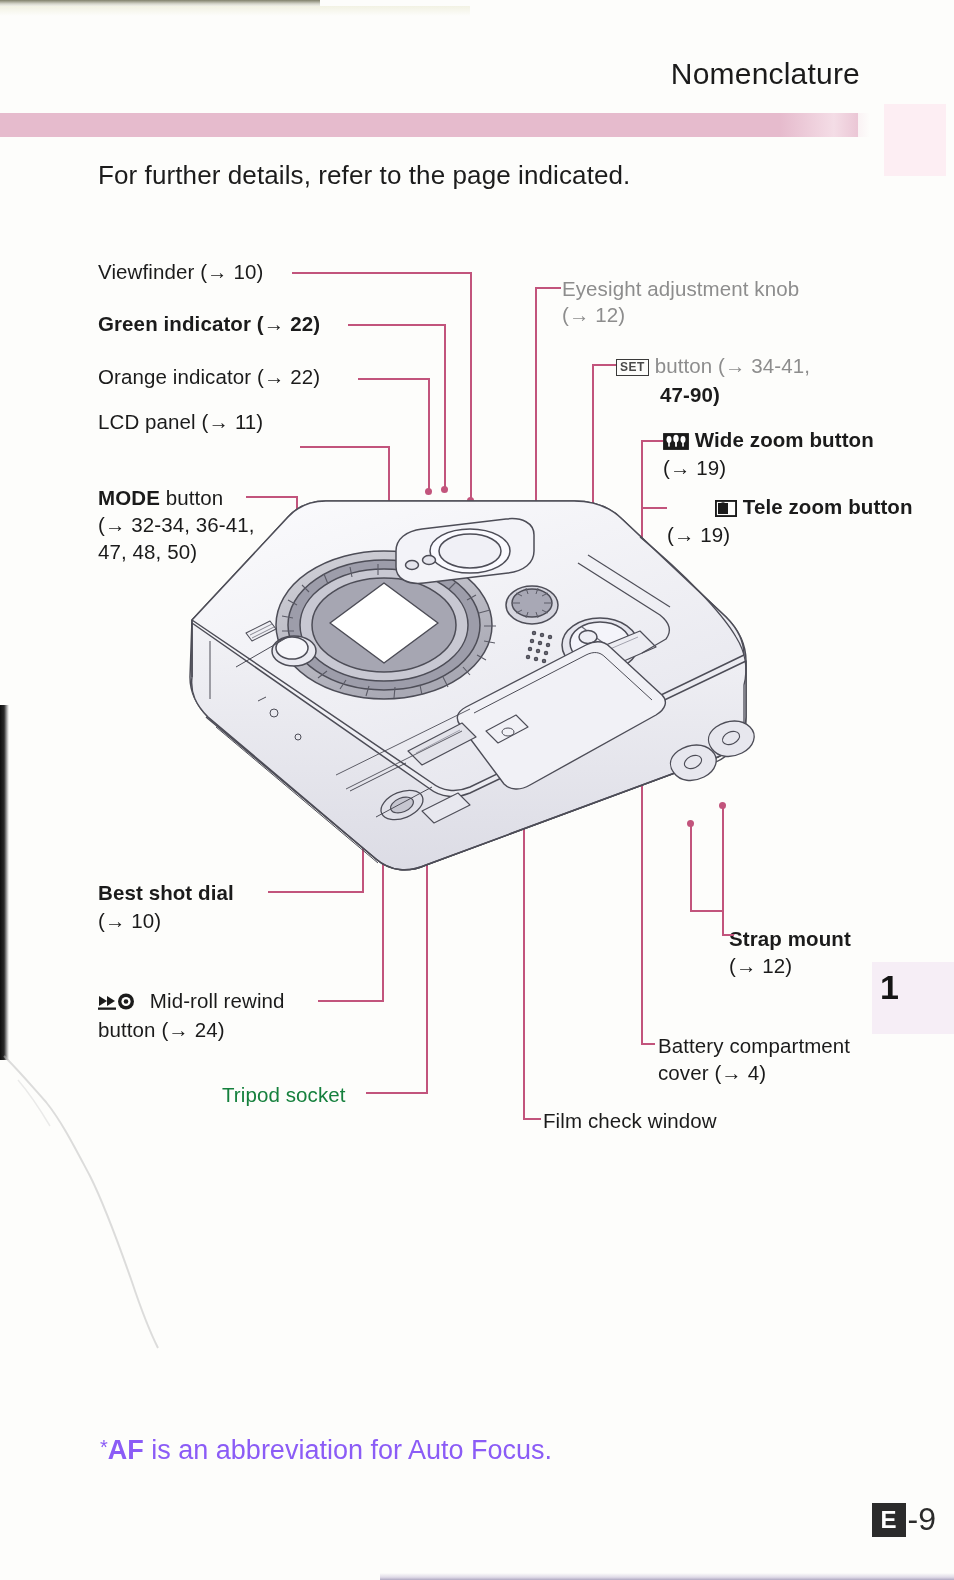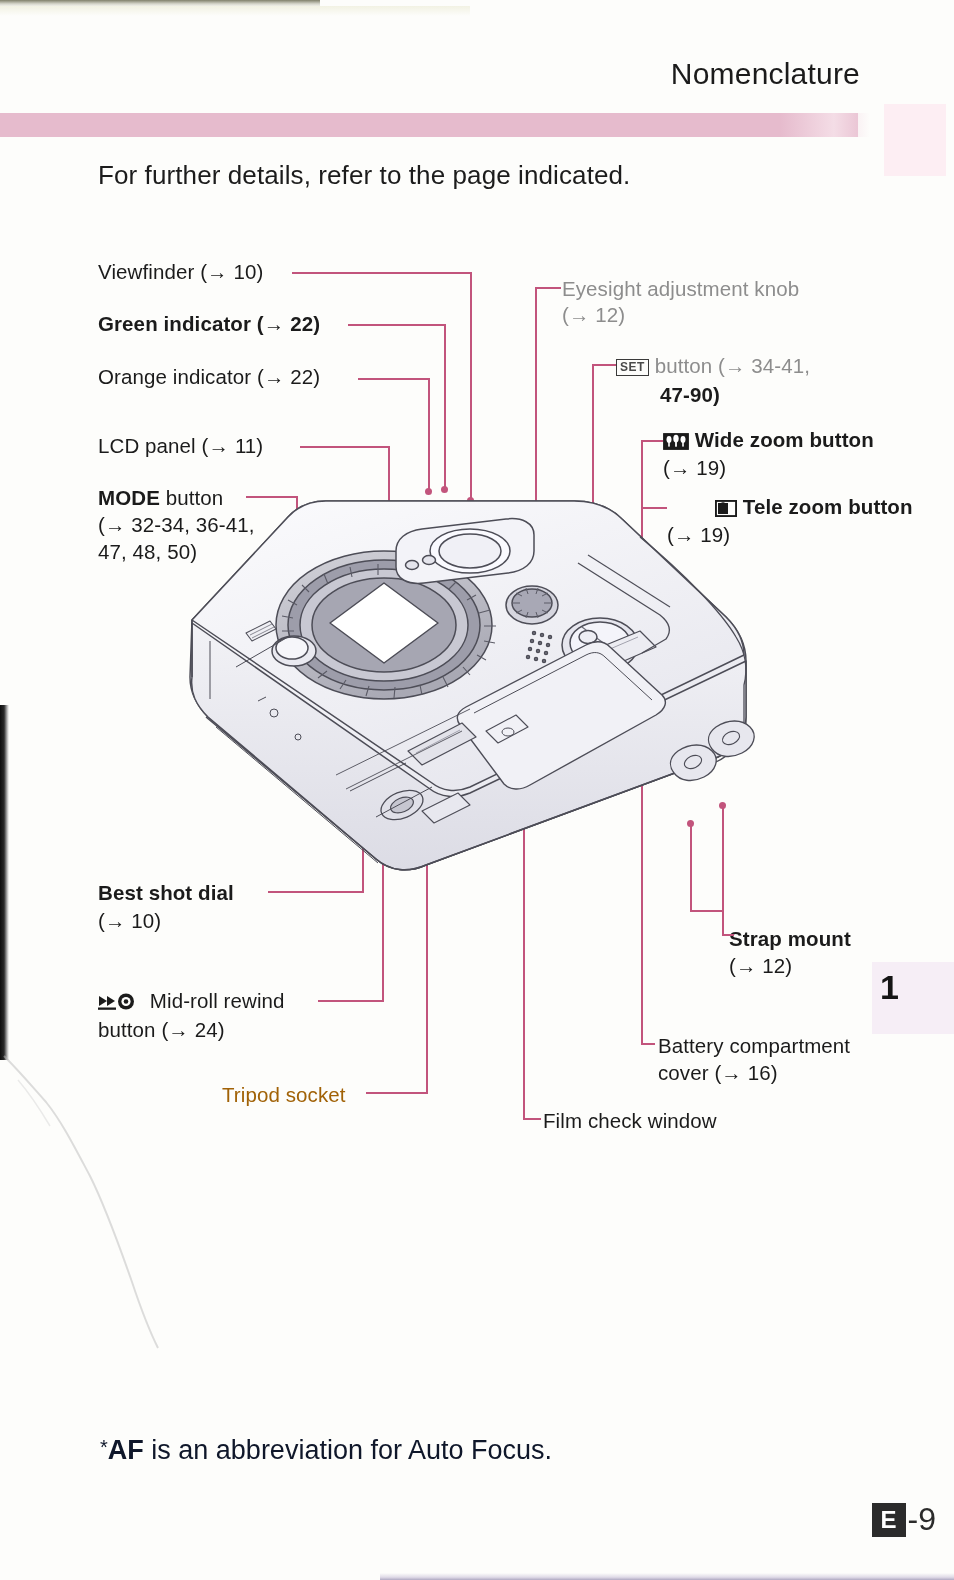--- a/index.html
+++ b/index.html
@@ -171,7 +171,7 @@
   <div class="lbl" style="left:98px;top:363px;">
     <span>Orange indicator (→ 22)</span>
   </div>
-  <div class="lbl" style="left:98px;top:432px;text-align:right;">
+  <div class="lbl" style="left:98px;top:408px;text-align:right;">
     <span>LCD panel (→ 11)</span>
   </div>
 

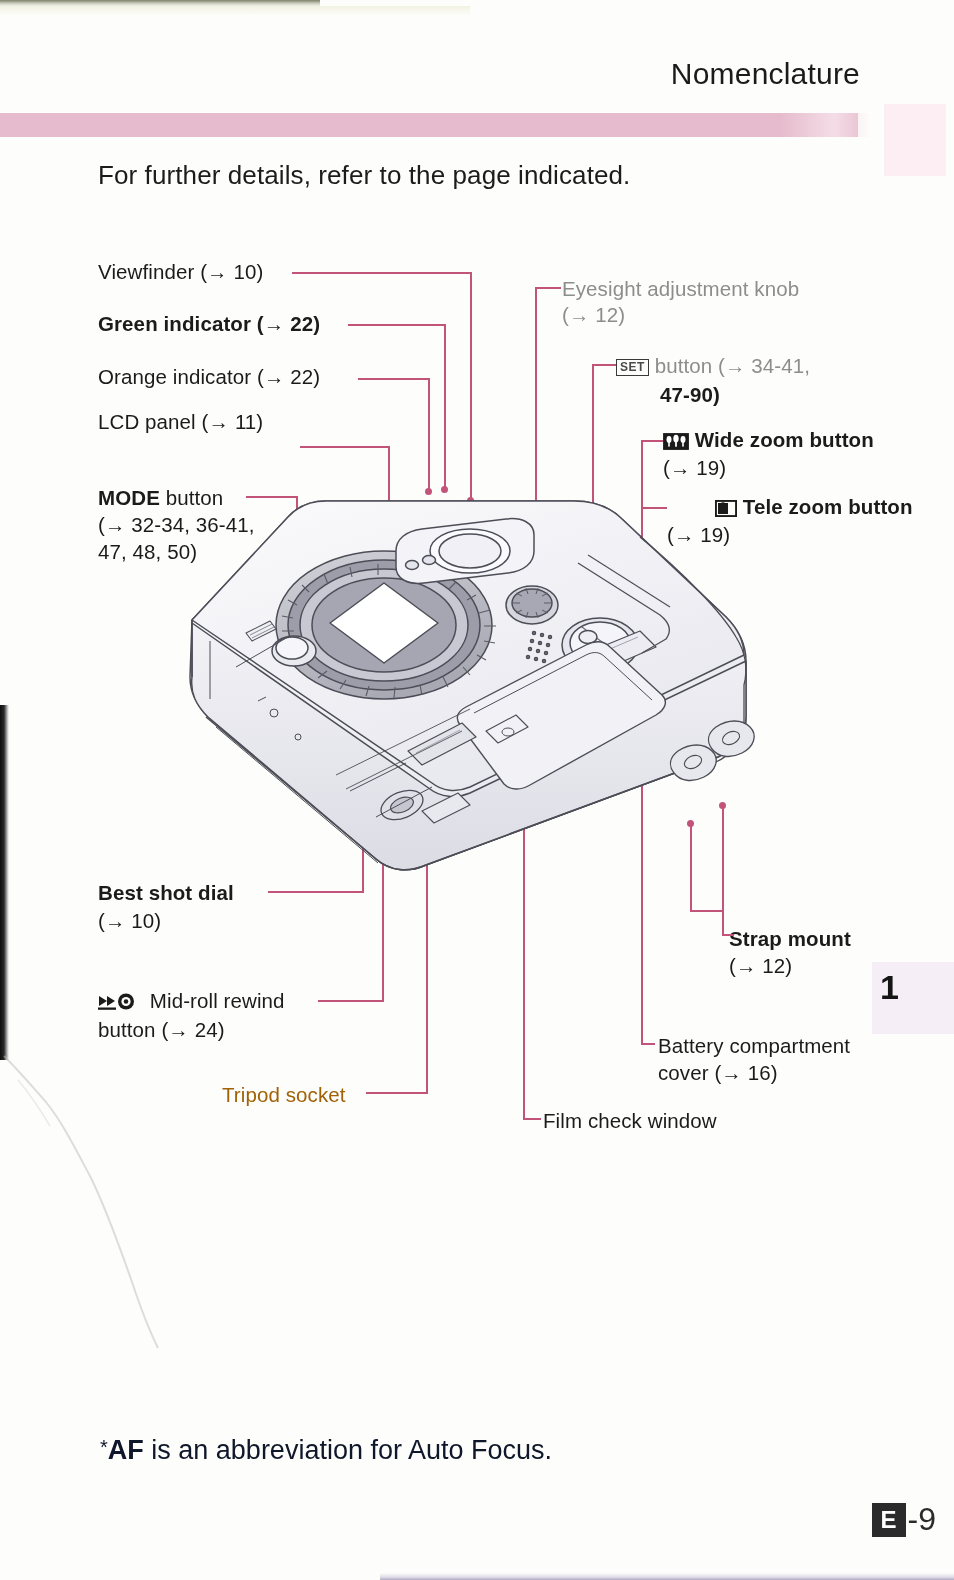--- a/index.html
+++ b/index.html
@@ -270,7 +270,7 @@
     <span>Battery compartment</span>
   </div>
   <div class="lbl" style="left:658px;top:1059px;">
-    <span>cover (→ 16)</span>
+    <span>cover (→ 4)</span>
   </div>
 
   <div class="lbl" style="left:543px;top:1107px;">

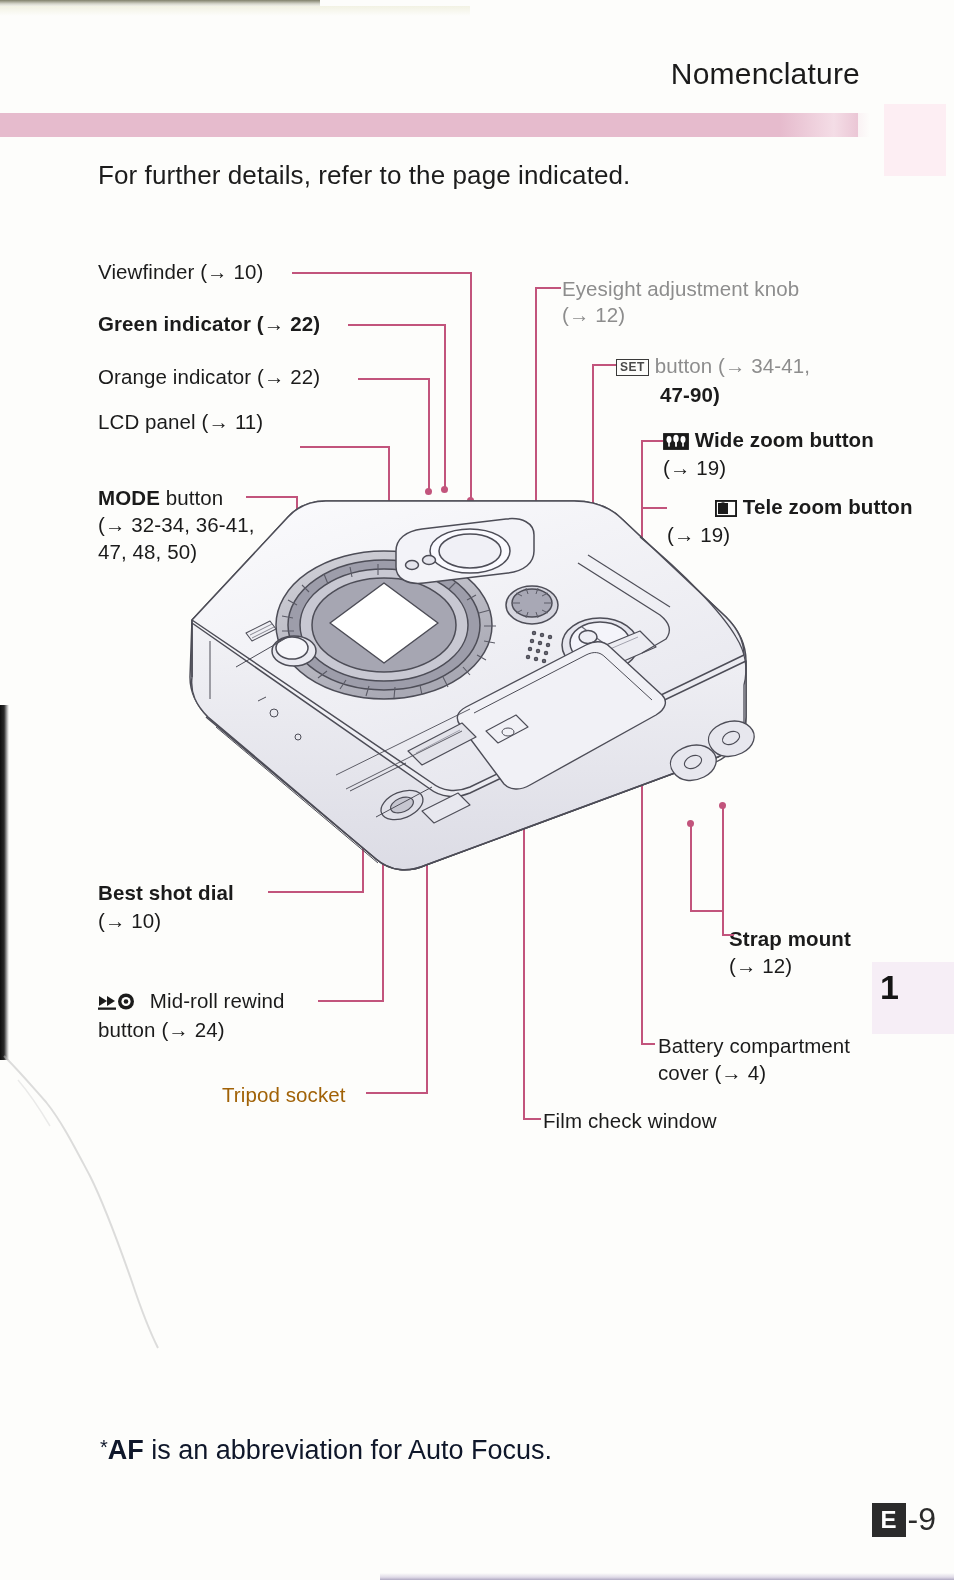--- a/index.html
+++ b/index.html
@@ -68,7 +68,7 @@
   }
   .lbl.bold{font-weight:700;}
   .lbl .b{font-weight:700;}
-  .lbl.faded{color:#a16207;}
+  .lbl.faded{color:#15803d;}
   .lbl.faded2{color:#8d8d8d;}
 
   

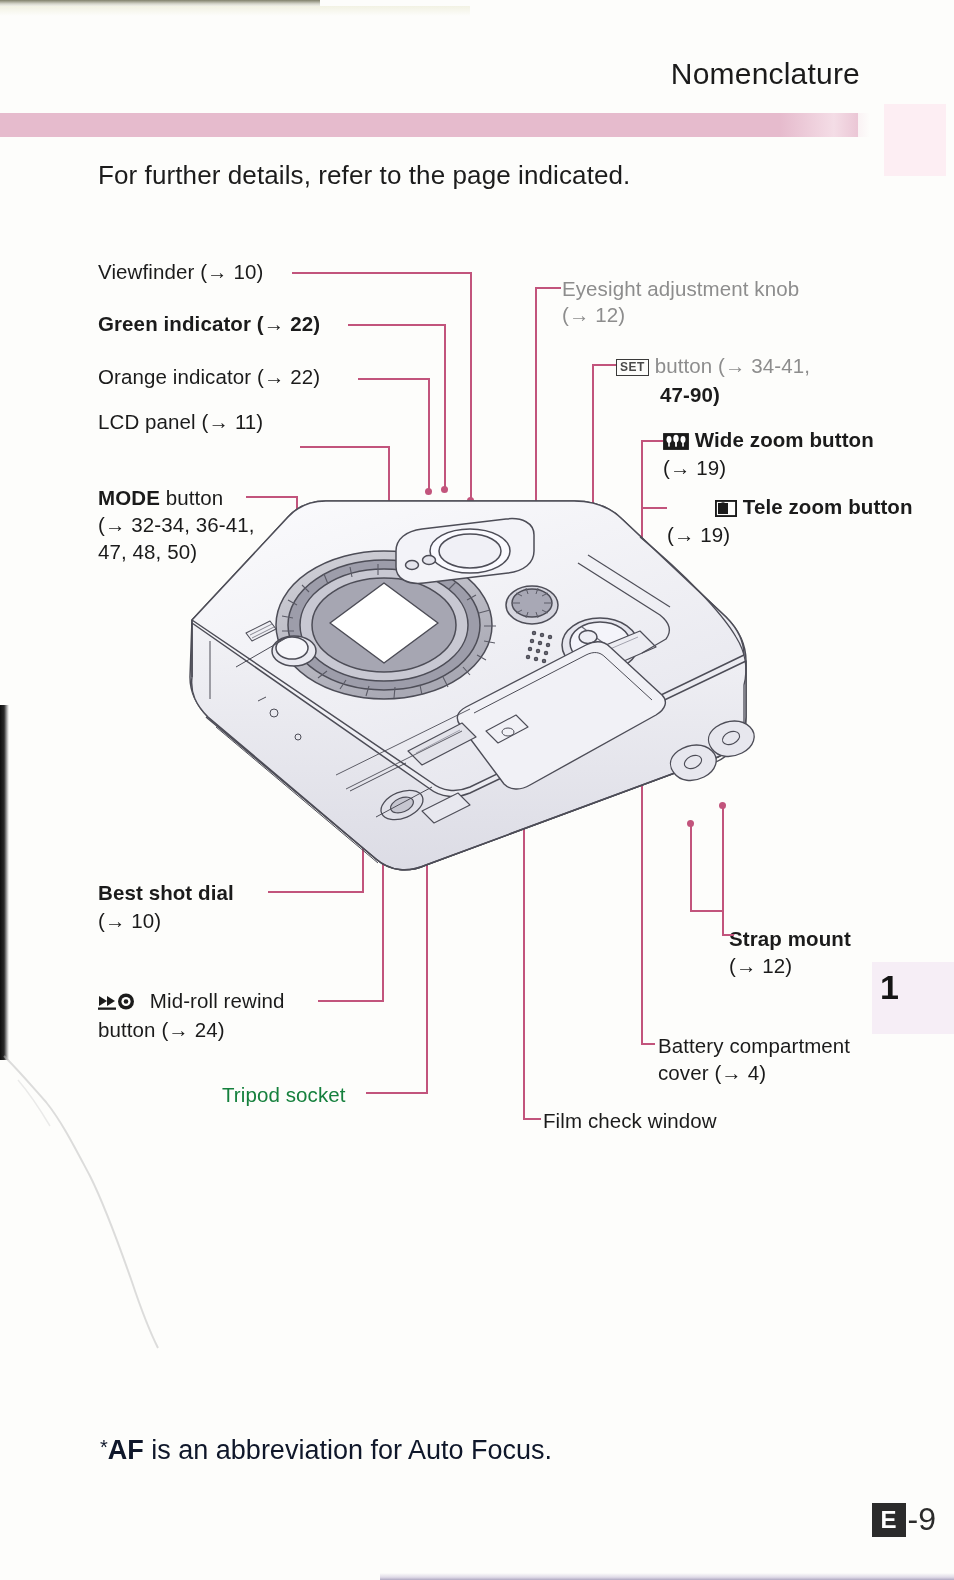--- a/index.html
+++ b/index.html
@@ -118,7 +118,7 @@
   
   #footnote{
     position:absolute;left:100px;top:1435px;
-    font-size:27px;color:#0f172a;
+    font-size:27px;color:#8b5cf6;
   }
   #footnote .star{font-size:20px;vertical-align:5px;}
   #footnote .af{font-weight:700;}

